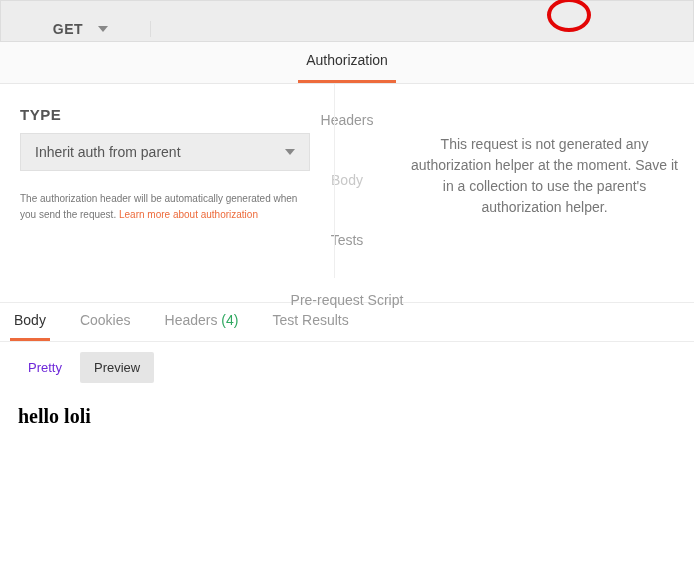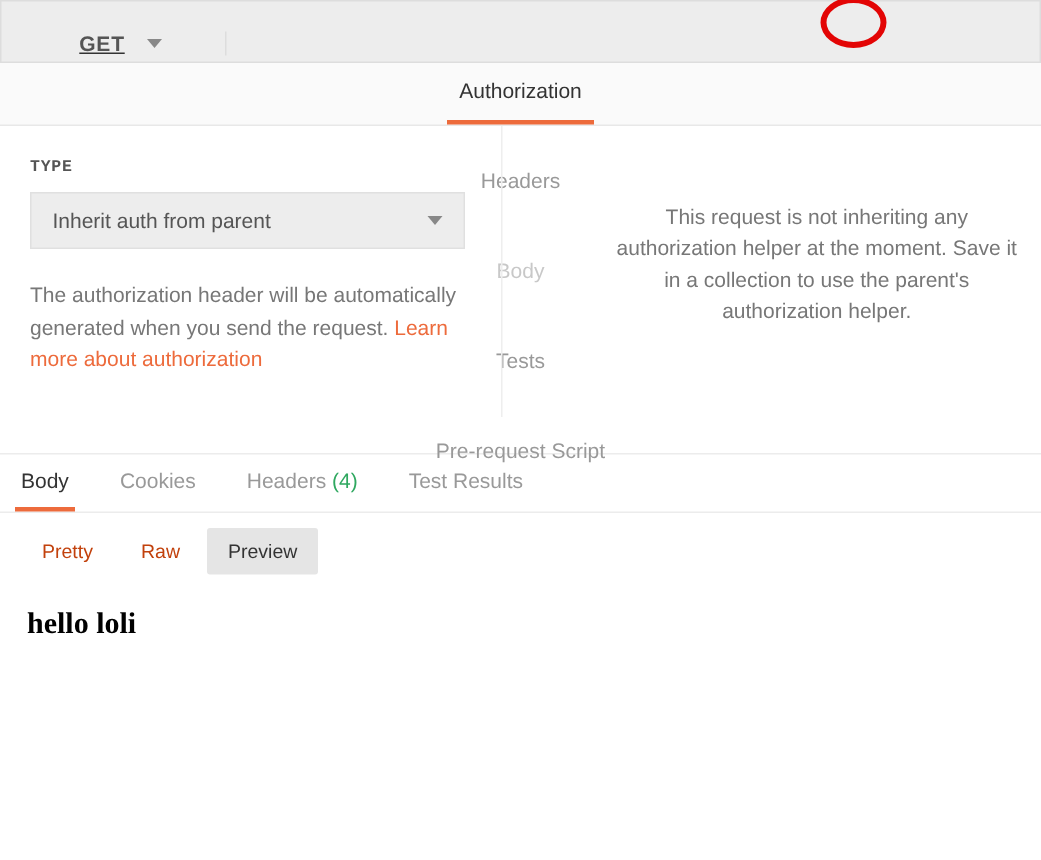--- a/index.html
+++ b/index.html
@@ -6,7 +6,7 @@
     body { font-family: -apple-system, BlinkMacSystemFont, "Segoe UI", Helvetica, Arial, sans-serif; background: #fff; color: #333; width: 694px; }
 
     .request-bar { display: flex; background: #ededed; border: 1px solid #ddd; height: 42px; margin: 0; }
-    .method-select { display: flex; align-items: center; justify-content: center; gap: 15px; width: 130px; border-right: 1px solid #ddd; margin: 20px 0 4px 20px; padding-right: 10px; background: #ededed; cursor: pointer; text-decoration: underline; }
+    .method-select { display: flex; align-items: center; justify-content: center; gap: 15px; width: 130px; border-right: 1px solid #ddd; margin: 20px 0 4px 20px; padding-right: 10px; background: #ededed; cursor: pointer; }
     .method-select .label { color: #555; font-weight: 600; font-size: 14px; letter-spacing: 0.5px; }
     .caret-down { width: 0; height: 0; border-left: 5px solid transparent; border-right: 5px solid transparent; border-top: 6px solid #888; }
     .url-input { flex: 1; display: flex; align-items: center; padding-left: 16px; color: #565656; font-size: 14px; position: relative; }

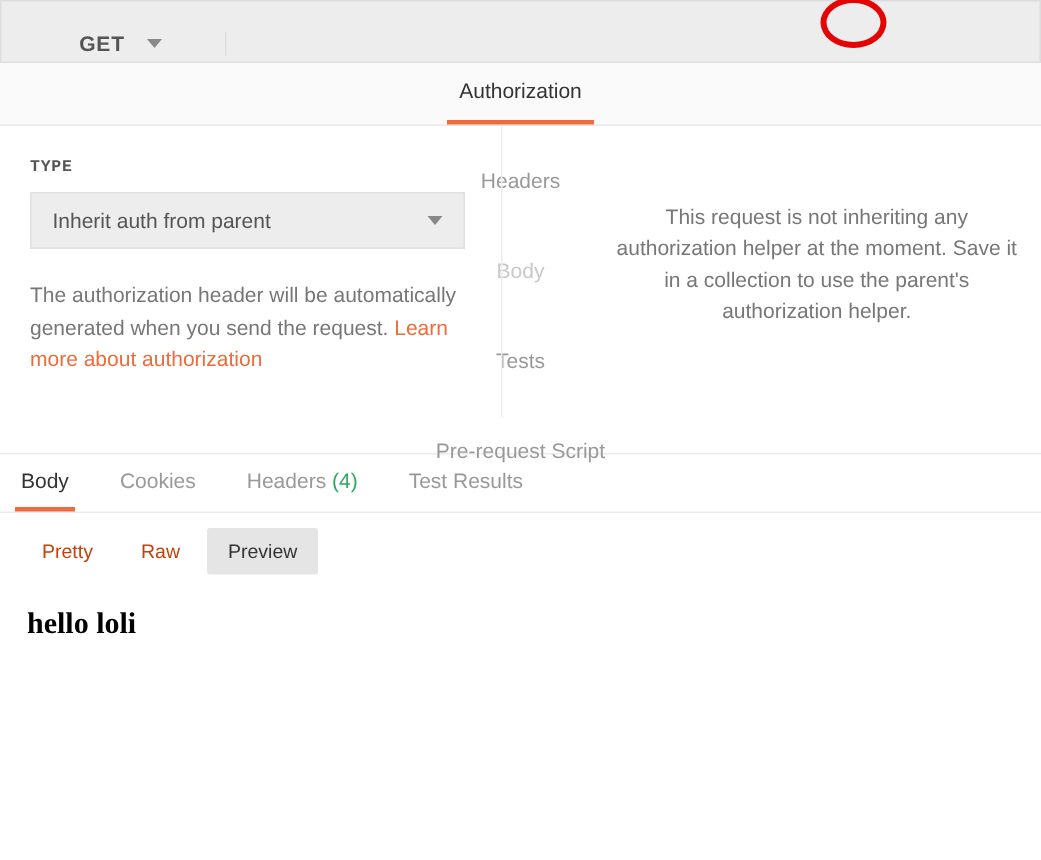--- a/index.html
+++ b/index.html
@@ -20,7 +20,7 @@
 
     .auth-panel { display: flex; }
     .auth-left { width: 335px; padding: 22px 20px; border-right: 1px solid #eee; }
-    .type-label { font-size: 11px; font-weight: 600; color: #555; letter-spacing: 0.5px; margin-bottom: 10px; font-family: Liberation Mono, monospace; }
+    .type-label { font-size: 15px; font-weight: 600; color: #555; letter-spacing: 0.5px; margin-bottom: 10px; }
     .dropdown { display: flex; align-items: center; justify-content: space-between; background: #ededed; border: 1px solid #e0e0e0; padding: 10px 14px; width: 290px; cursor: pointer; margin-bottom: 20px; }
     .dropdown .dd-label { color: #555; font-size: 14px; }
     .auth-desc { color: #777; font-size: 14px; line-height: 1.55; max-width: 300px; }

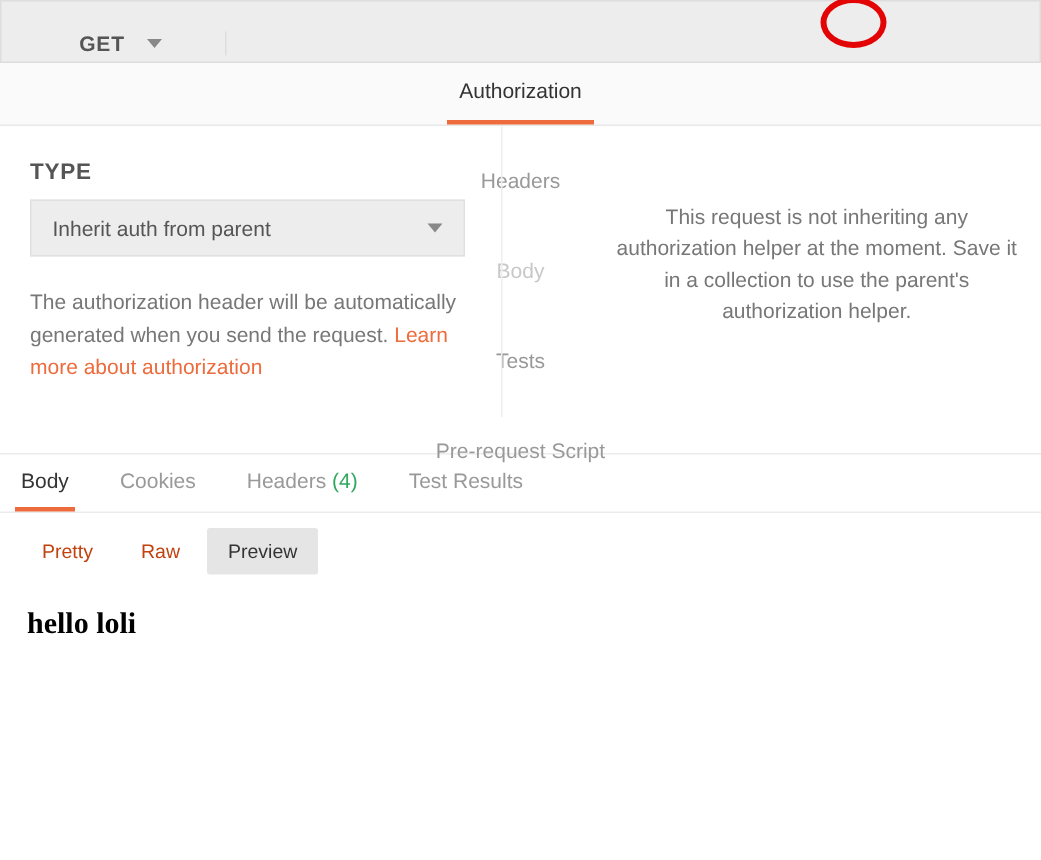--- a/index.html
+++ b/index.html
@@ -71,7 +71,7 @@
     </div>
   </div>
   <div class="auth-right">
-    <span>This request is not inheriting any authorization helper at the moment. Save it in a collection to use the parent's authorization helper.</span>
+    <span>This request is not generated any authorization helper at the moment. Save it in a collection to use the parent's authorization helper.</span>
   </div>
 </div>
 

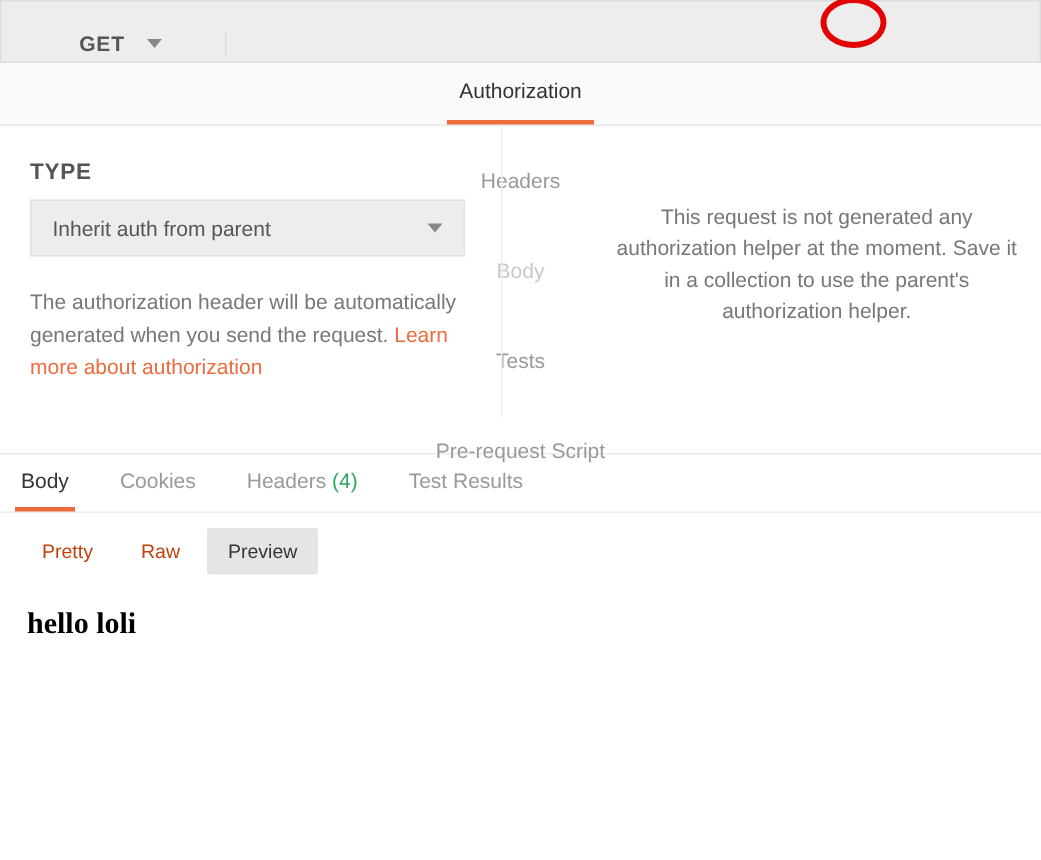--- a/index.html
+++ b/index.html
@@ -23,7 +23,7 @@
     .type-label { font-size: 15px; font-weight: 600; color: #555; letter-spacing: 0.5px; margin-bottom: 10px; }
     .dropdown { display: flex; align-items: center; justify-content: space-between; background: #ededed; border: 1px solid #e0e0e0; padding: 10px 14px; width: 290px; cursor: pointer; margin-bottom: 20px; }
     .dropdown .dd-label { color: #555; font-size: 14px; }
-    .auth-desc { color: #777; font-size: 14px; line-height: 1.55; max-width: 300px; }
+    .auth-desc { color: #777; font-size: 10px; line-height: 1.55; max-width: 300px; }
     .auth-desc .link { color: #ed6b3c; cursor: pointer; }
     .auth-right { flex: 1; padding: 50px 10px 60px 70px; color: #777; font-size: 14px; text-align: center; line-height: 1.5; }
 

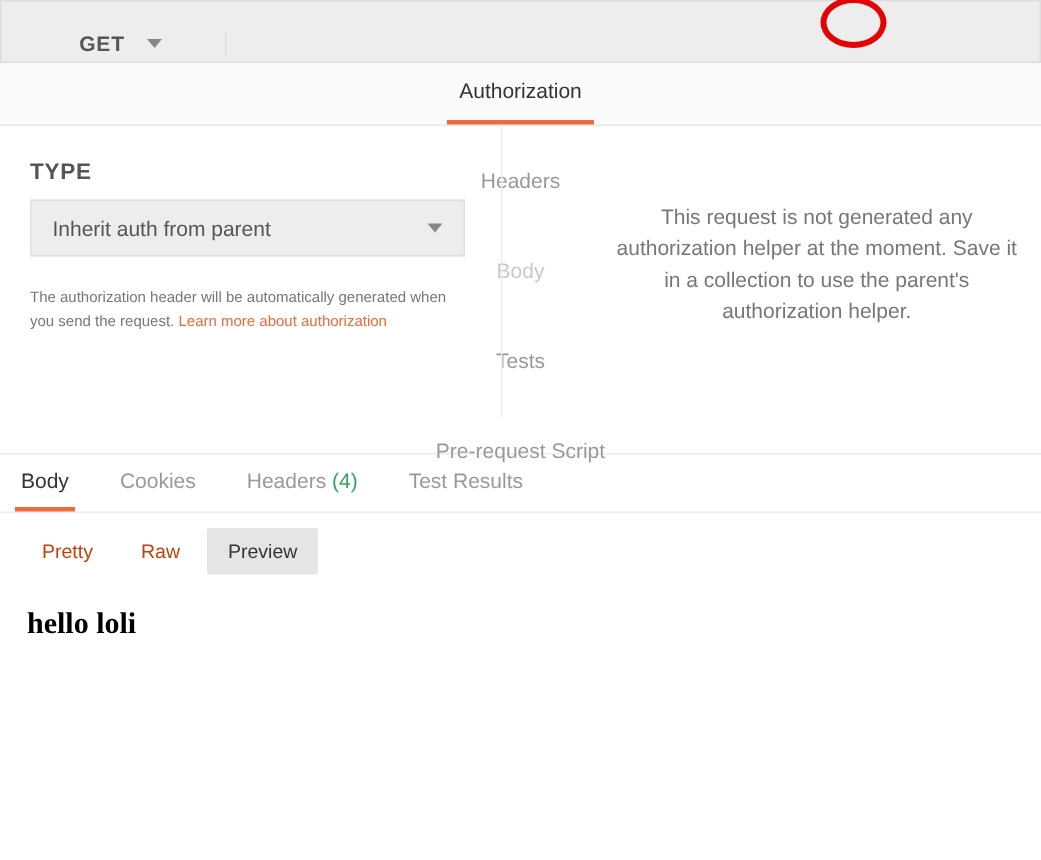--- a/index.html
+++ b/index.html
@@ -33,7 +33,7 @@
     .resp-tab .count { color: #2fa860; }
 
     .view-tabs { display: flex; gap: 4px; padding: 10px 14px 14px; align-items: center; }
-    .view-tab { padding: 8px 14px; color: #c2410c; font-size: 13px; cursor: pointer; border-radius: 2px; }
+    .view-tab { padding: 8px 14px; color: #6d28d9; font-size: 13px; cursor: pointer; border-radius: 2px; }
     .view-tab.active { background: #e5e5e5; color: #333; }
 
     .preview-body { padding: 8px 18px 32px; font-family: "Times New Roman", serif; font-size: 20px; font-weight: bold; color: #000; }

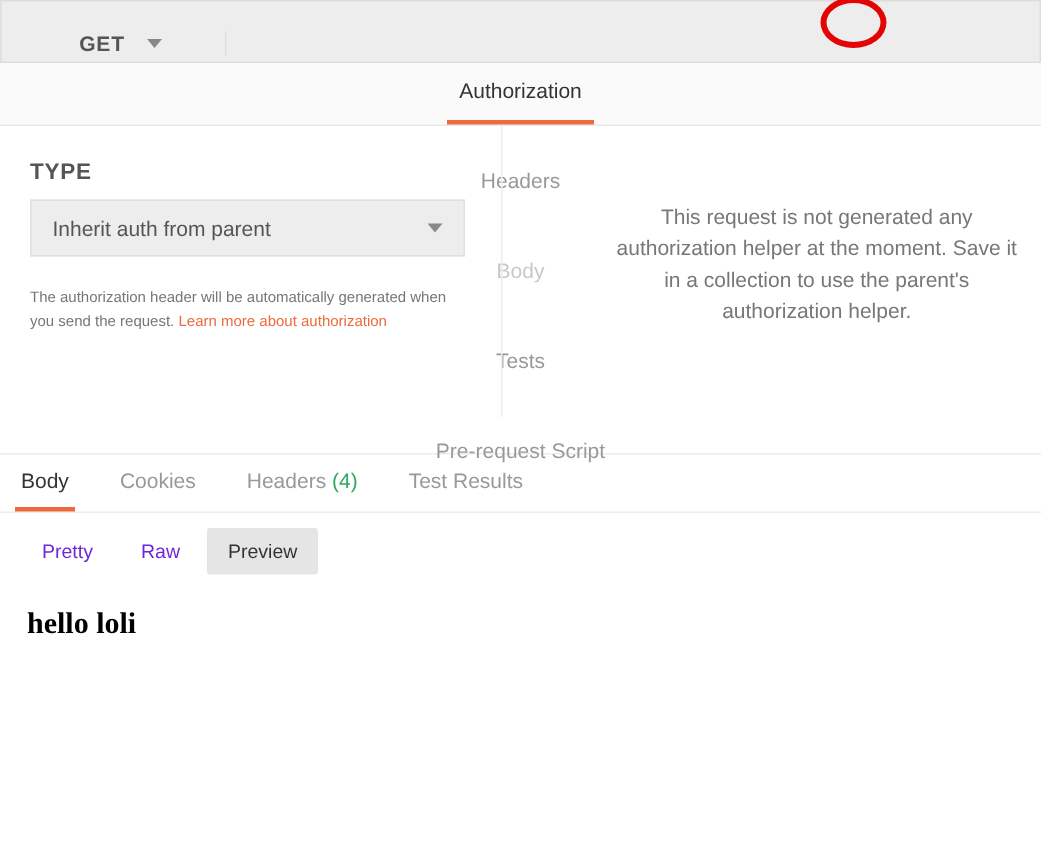--- a/index.html
+++ b/index.html
@@ -87,7 +87,6 @@
 
 <div class="view-tabs">
   <div class="view-tab">Pretty</div>
-  <div class="view-tab">Raw</div>
   <div class="view-tab active">Preview</div>
 </div>
 

